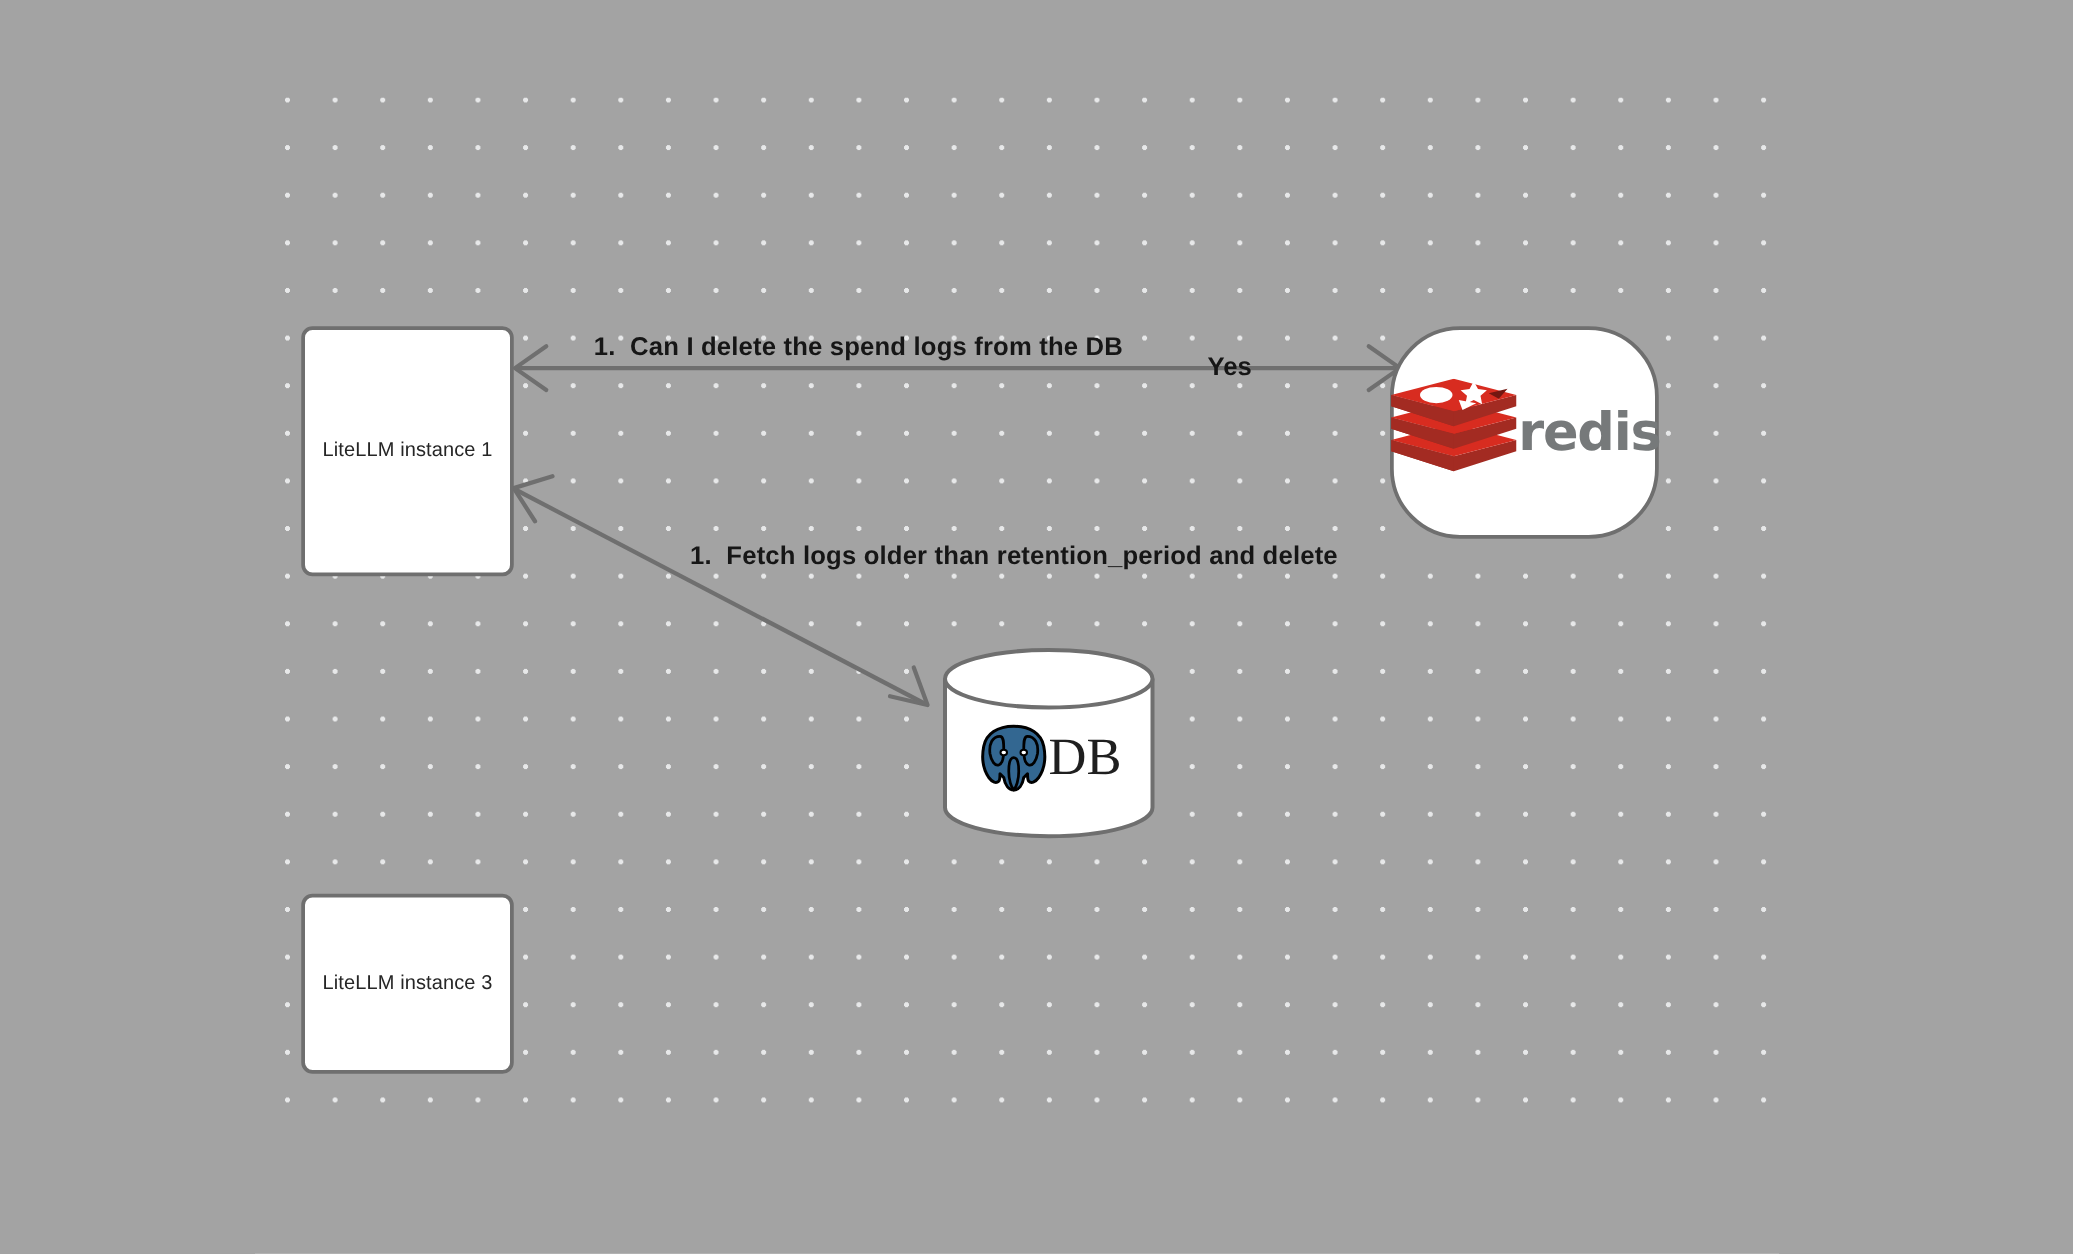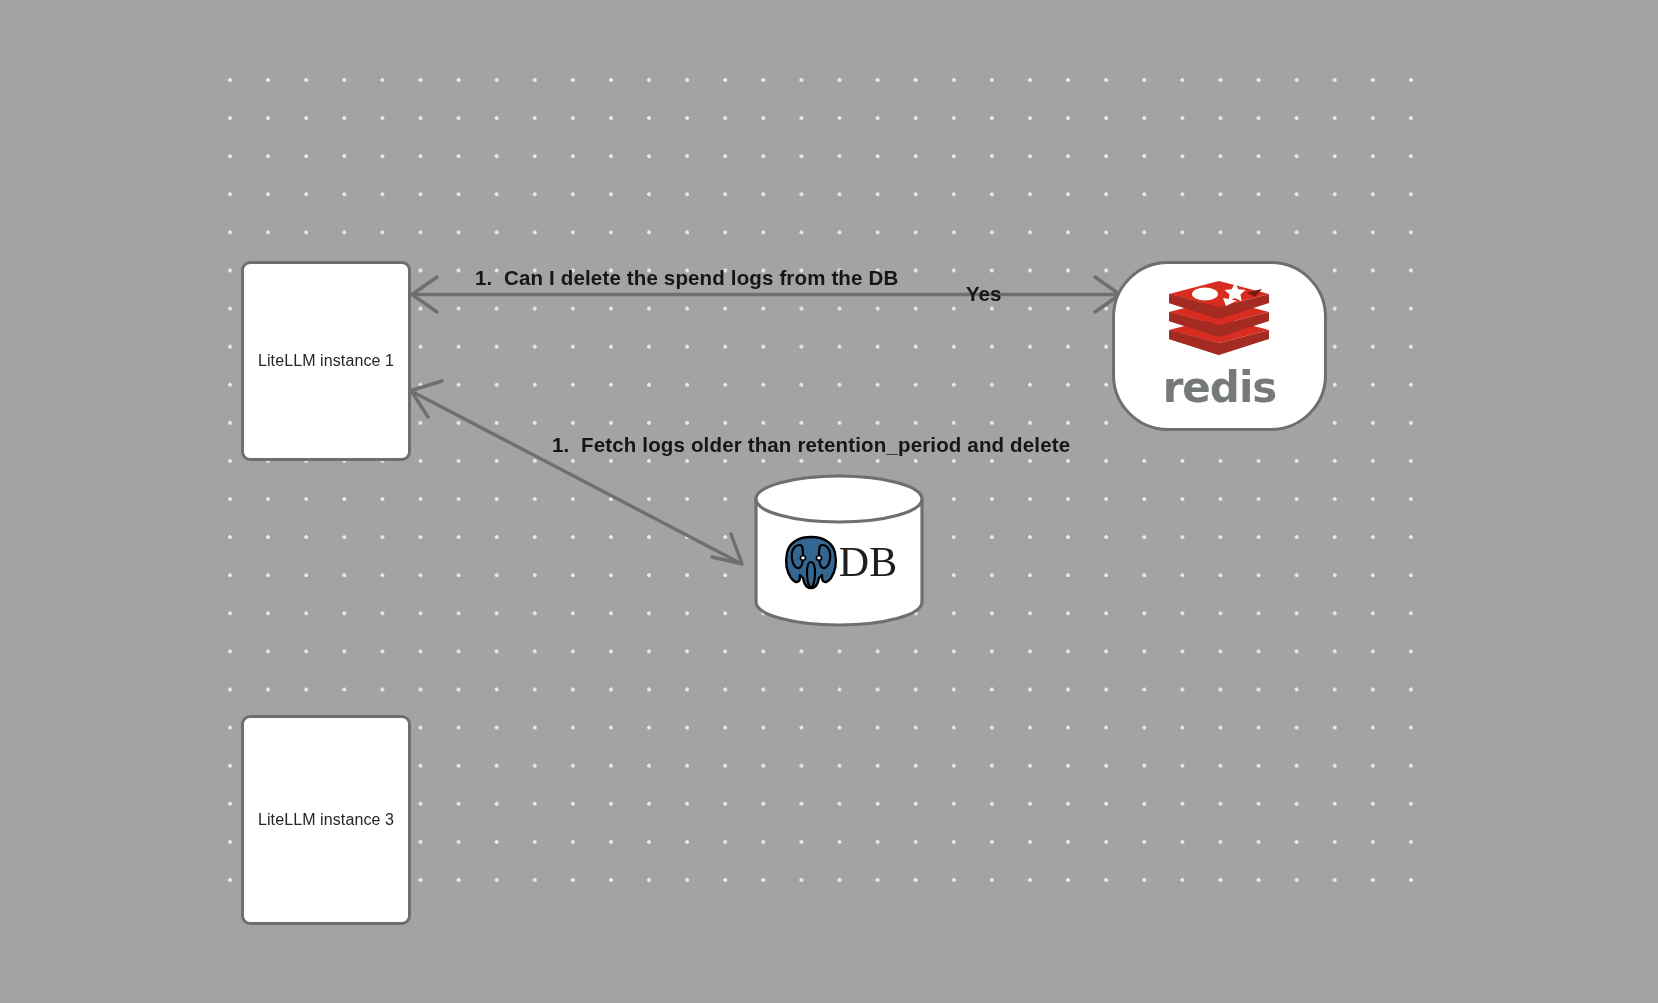--- a/index.html
+++ b/index.html
@@ -78,7 +78,6 @@
   }
   #redis-logo-wrap {
     display: flex;
-    flex-direction: column;
     align-items: center;
     justify-content: center;
     margin-top: -2px;

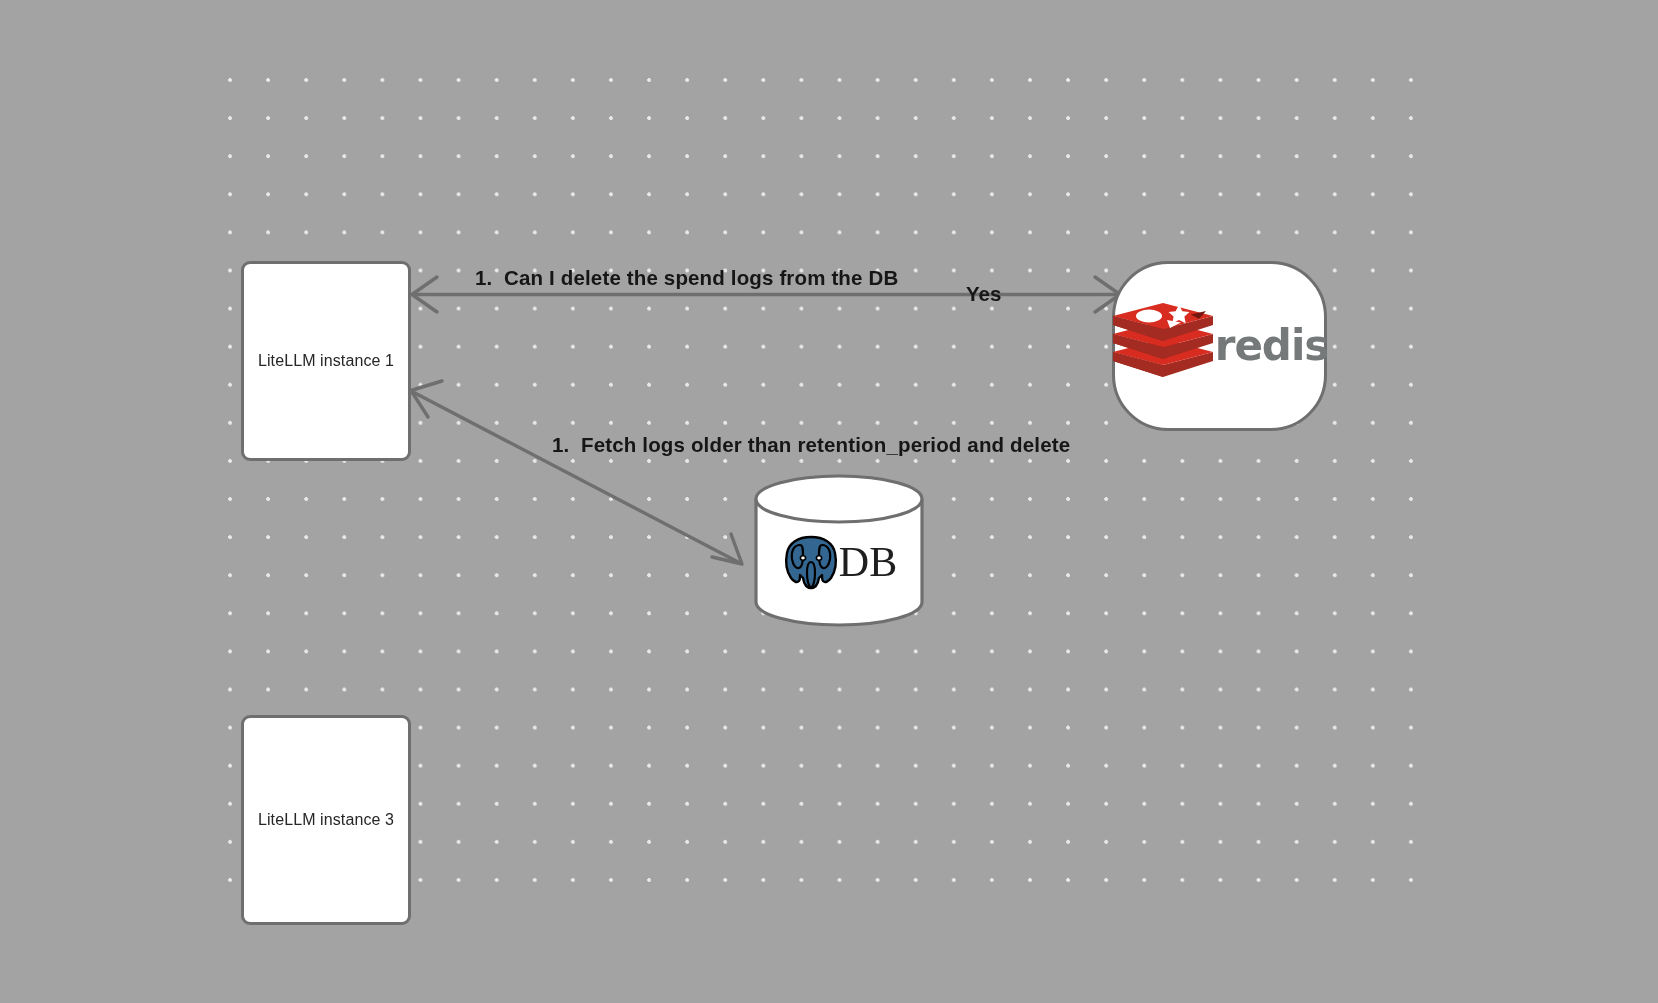--- a/index.html
+++ b/index.html
@@ -96,7 +96,7 @@
   #node-db {
     position: absolute;
     left: 753px;
-    top: 473px;
+    top: 517px;
     width: 172px;
     height: 155px;
   }

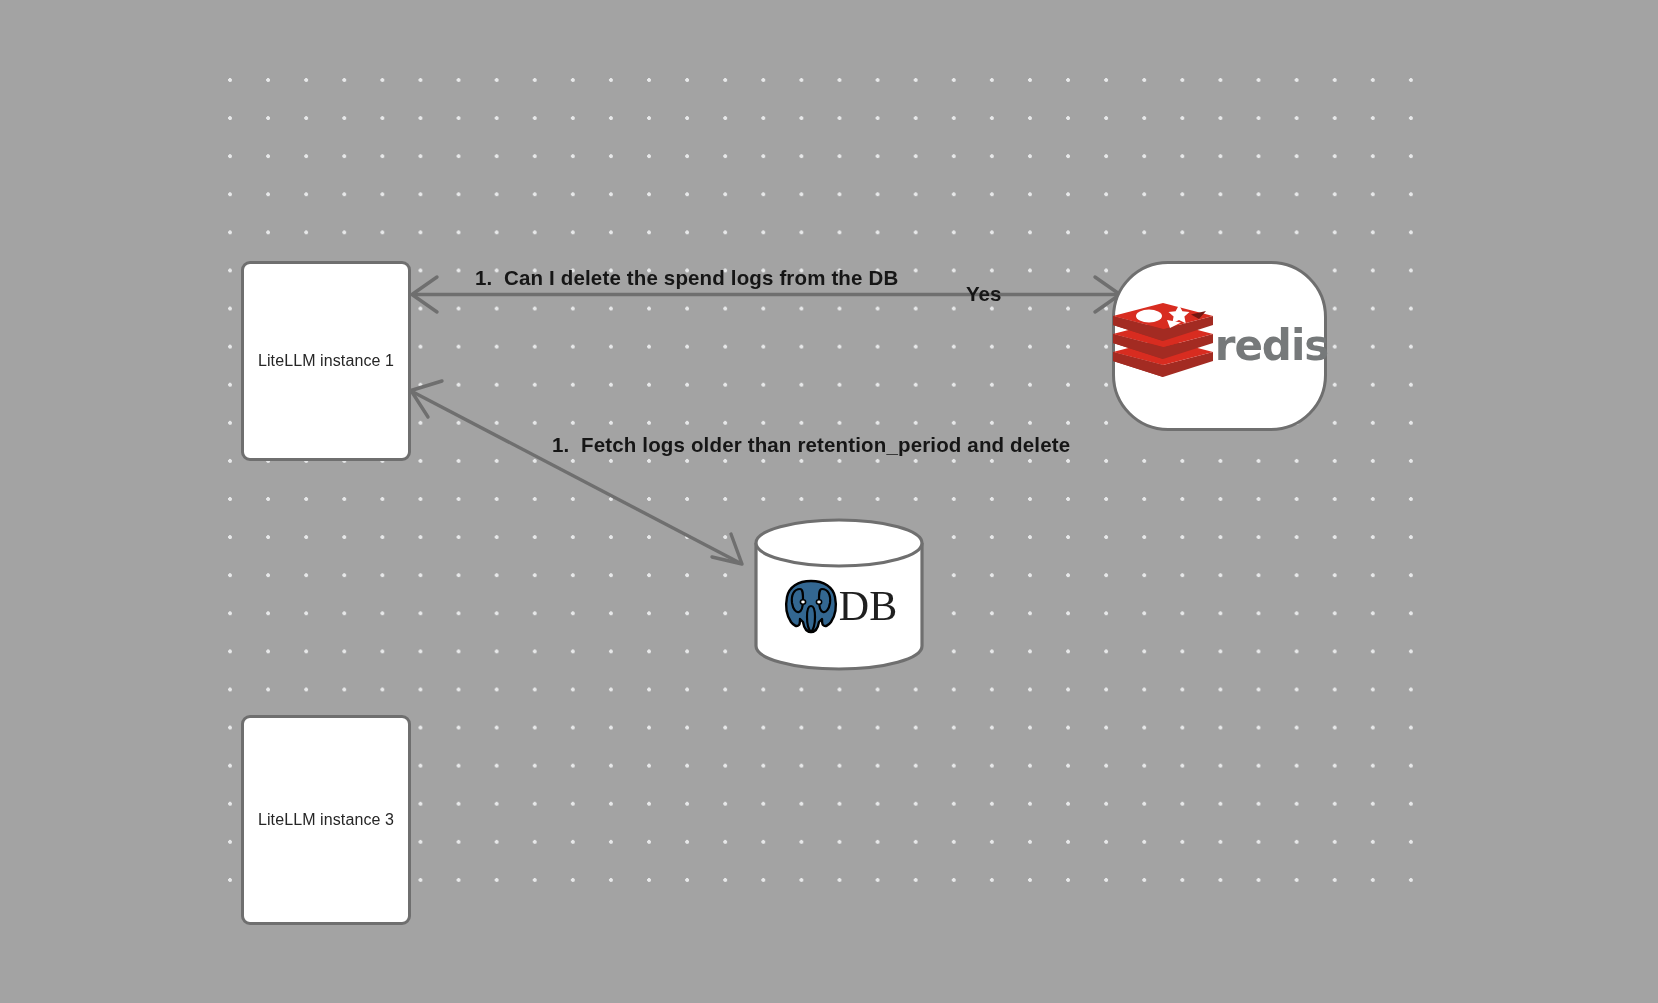--- a/index.html
+++ b/index.html
@@ -58,7 +58,7 @@
   }
   #node-litellm-1 { left: 241px; top: 261px;  width: 170px; height: 200px; text-align: center; }
   #node-litellm-2 { left: 241px; top: 488px;  width: 170px; height: 168px; }
-  #node-litellm-3 { left: 241px; top: 715px;  width: 170px; height: 210px; }
+  #node-litellm-3 { left: 241px; top: 715px;  width: 170px; height: 144px; }
 
   
   #node-redis {

